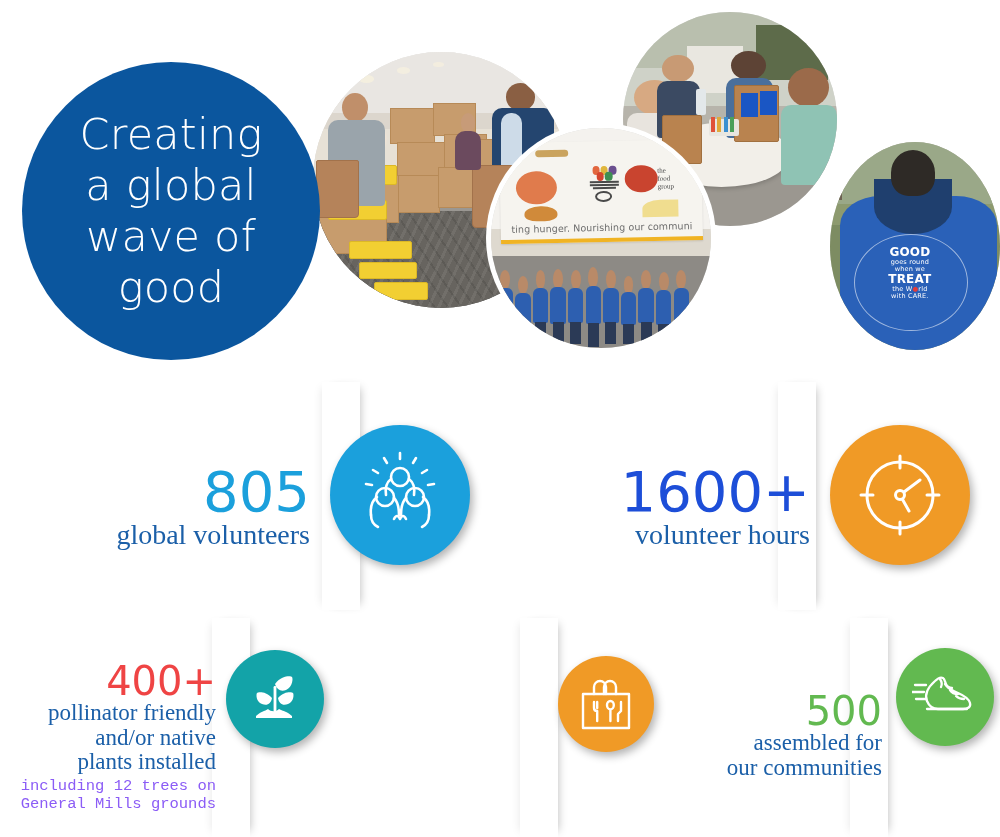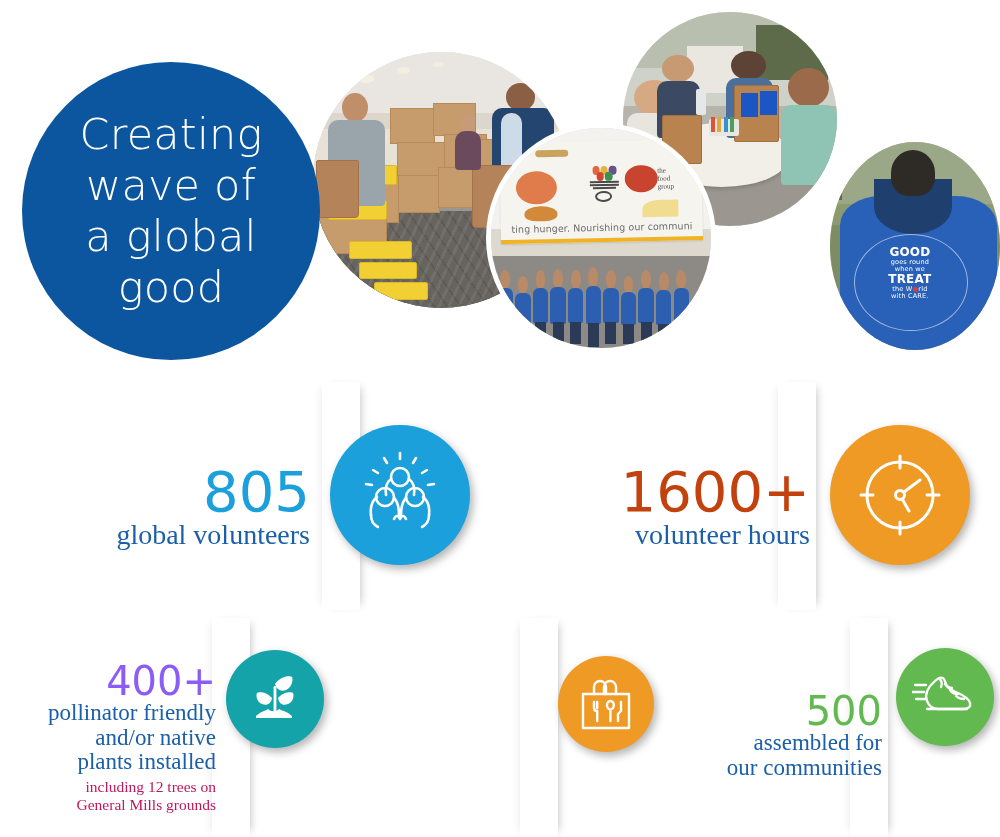--- a/index.html
+++ b/index.html
@@ -300,8 +300,8 @@
     <div class="title-circle">
       <div class="title-text">
         <div>Creating</div>
+        <div>a global</div>
         <div>wave of</div>
-        <div>a global</div>
         <div>good</div>
       </div>
     </div>

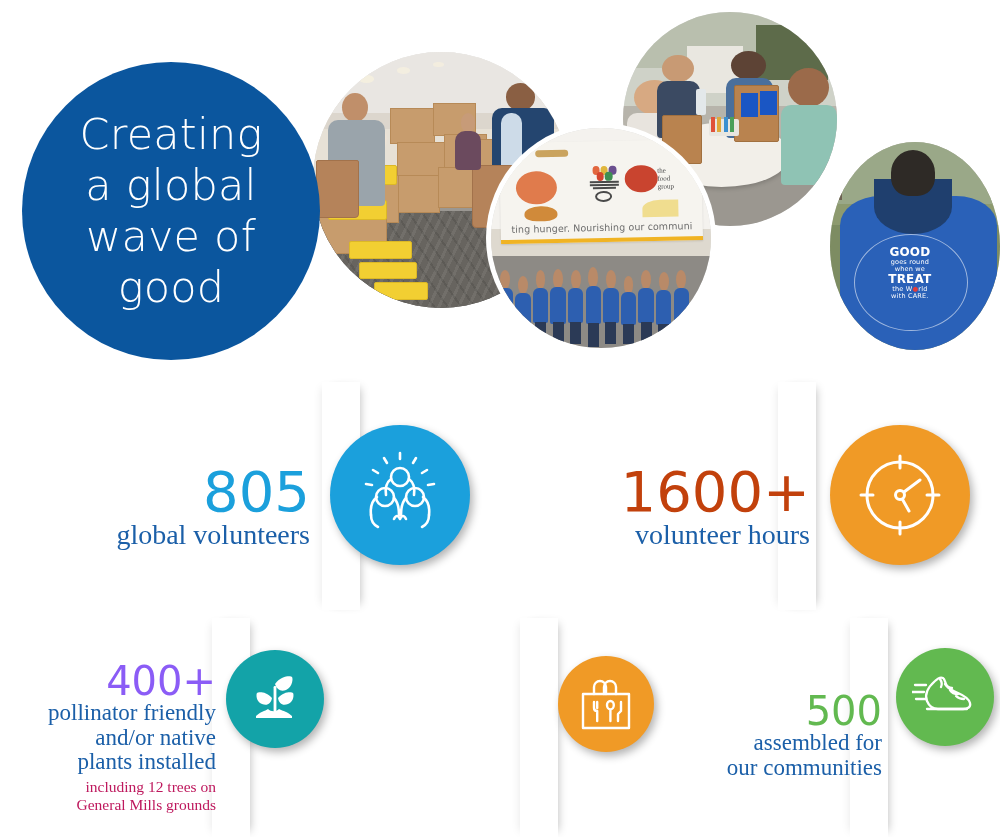--- a/index.html
+++ b/index.html
@@ -337,7 +337,7 @@
       <div class="panel" style="left:298px;"></div>
       <div class="statwrap" style="left:20px;top:18px;width:470px;height:190px;justify-content:flex-end;">
         <div class="stattext" style="margin-right:20px;">
-          <div class="num" style="color:#c2410c">1600+</div>
+          <div class="num" style="color:#1d4ed8">1600+</div>
           <div class="lbl">volunteer hours</div>
         </div>
         <div class="icon-circle" style="width:140px;height:140px;background:#f09a26;">

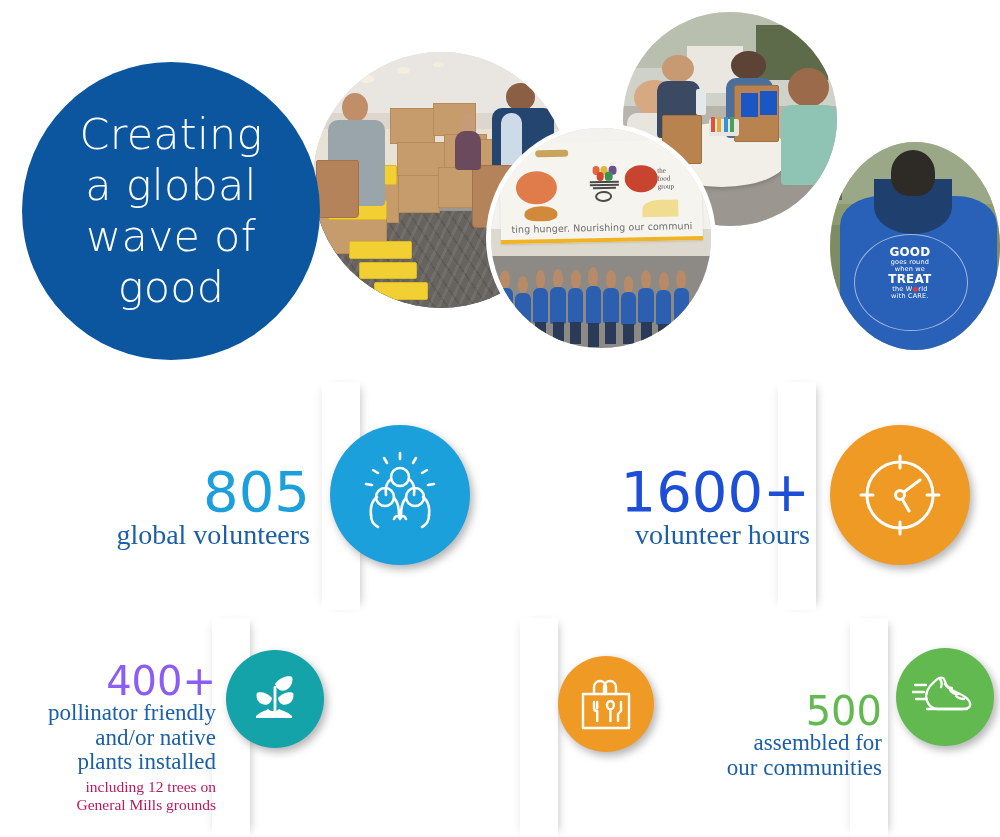--- a/index.html
+++ b/index.html
@@ -360,7 +360,7 @@
       <div class="panel" style="left:212px;"></div>
       <div class="statwrap" style="left:6px;top:20px;width:318px;height:175px;justify-content:flex-end;">
         <div class="stattext" style="margin-right:10px;">
-          <div class="num" style="color:#8b5cf6">400+</div>
+          <div class="num" style="color:#ef4444">400+</div>
           <div class="lbl">
             <div>pollinator friendly</div>
             <div>and/or native</div>

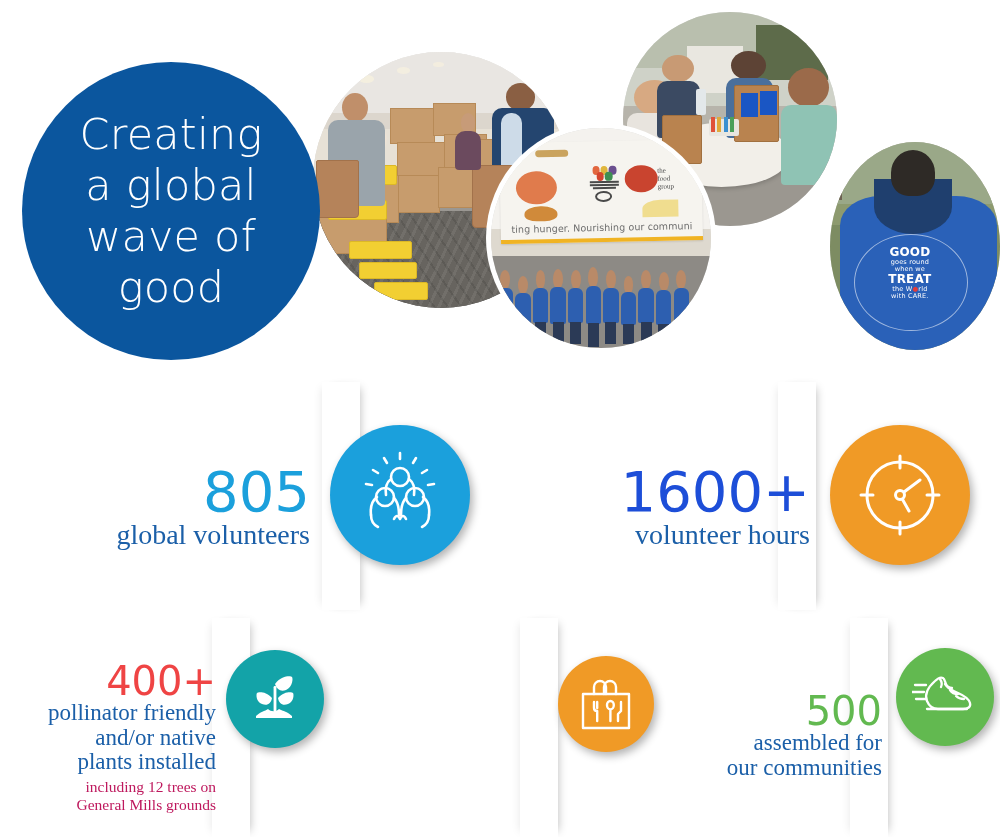--- a/index.html
+++ b/index.html
@@ -97,7 +97,7 @@
   .stattext{text-align:right;}
   .num{font-family:"DejaVu Sans",sans-serif;font-weight:400;line-height:.98;letter-spacing:0px;margin-top:24px;}
   .lbl{font-family:"Liberation Serif",serif;color:#1b5fa8;line-height:1.06;}
-  .sub{font-family:Liberation Serif, serif;color:#be185d;}
+  .sub{font-family:Liberation Mono, monospace;color:#8b5cf6;}
 
   .icon-circle{position:relative;border-radius:50%;display:flex;align-items:center;justify-content:center;
     box-shadow:3px 4px 9px rgba(0,0,0,.30);}

